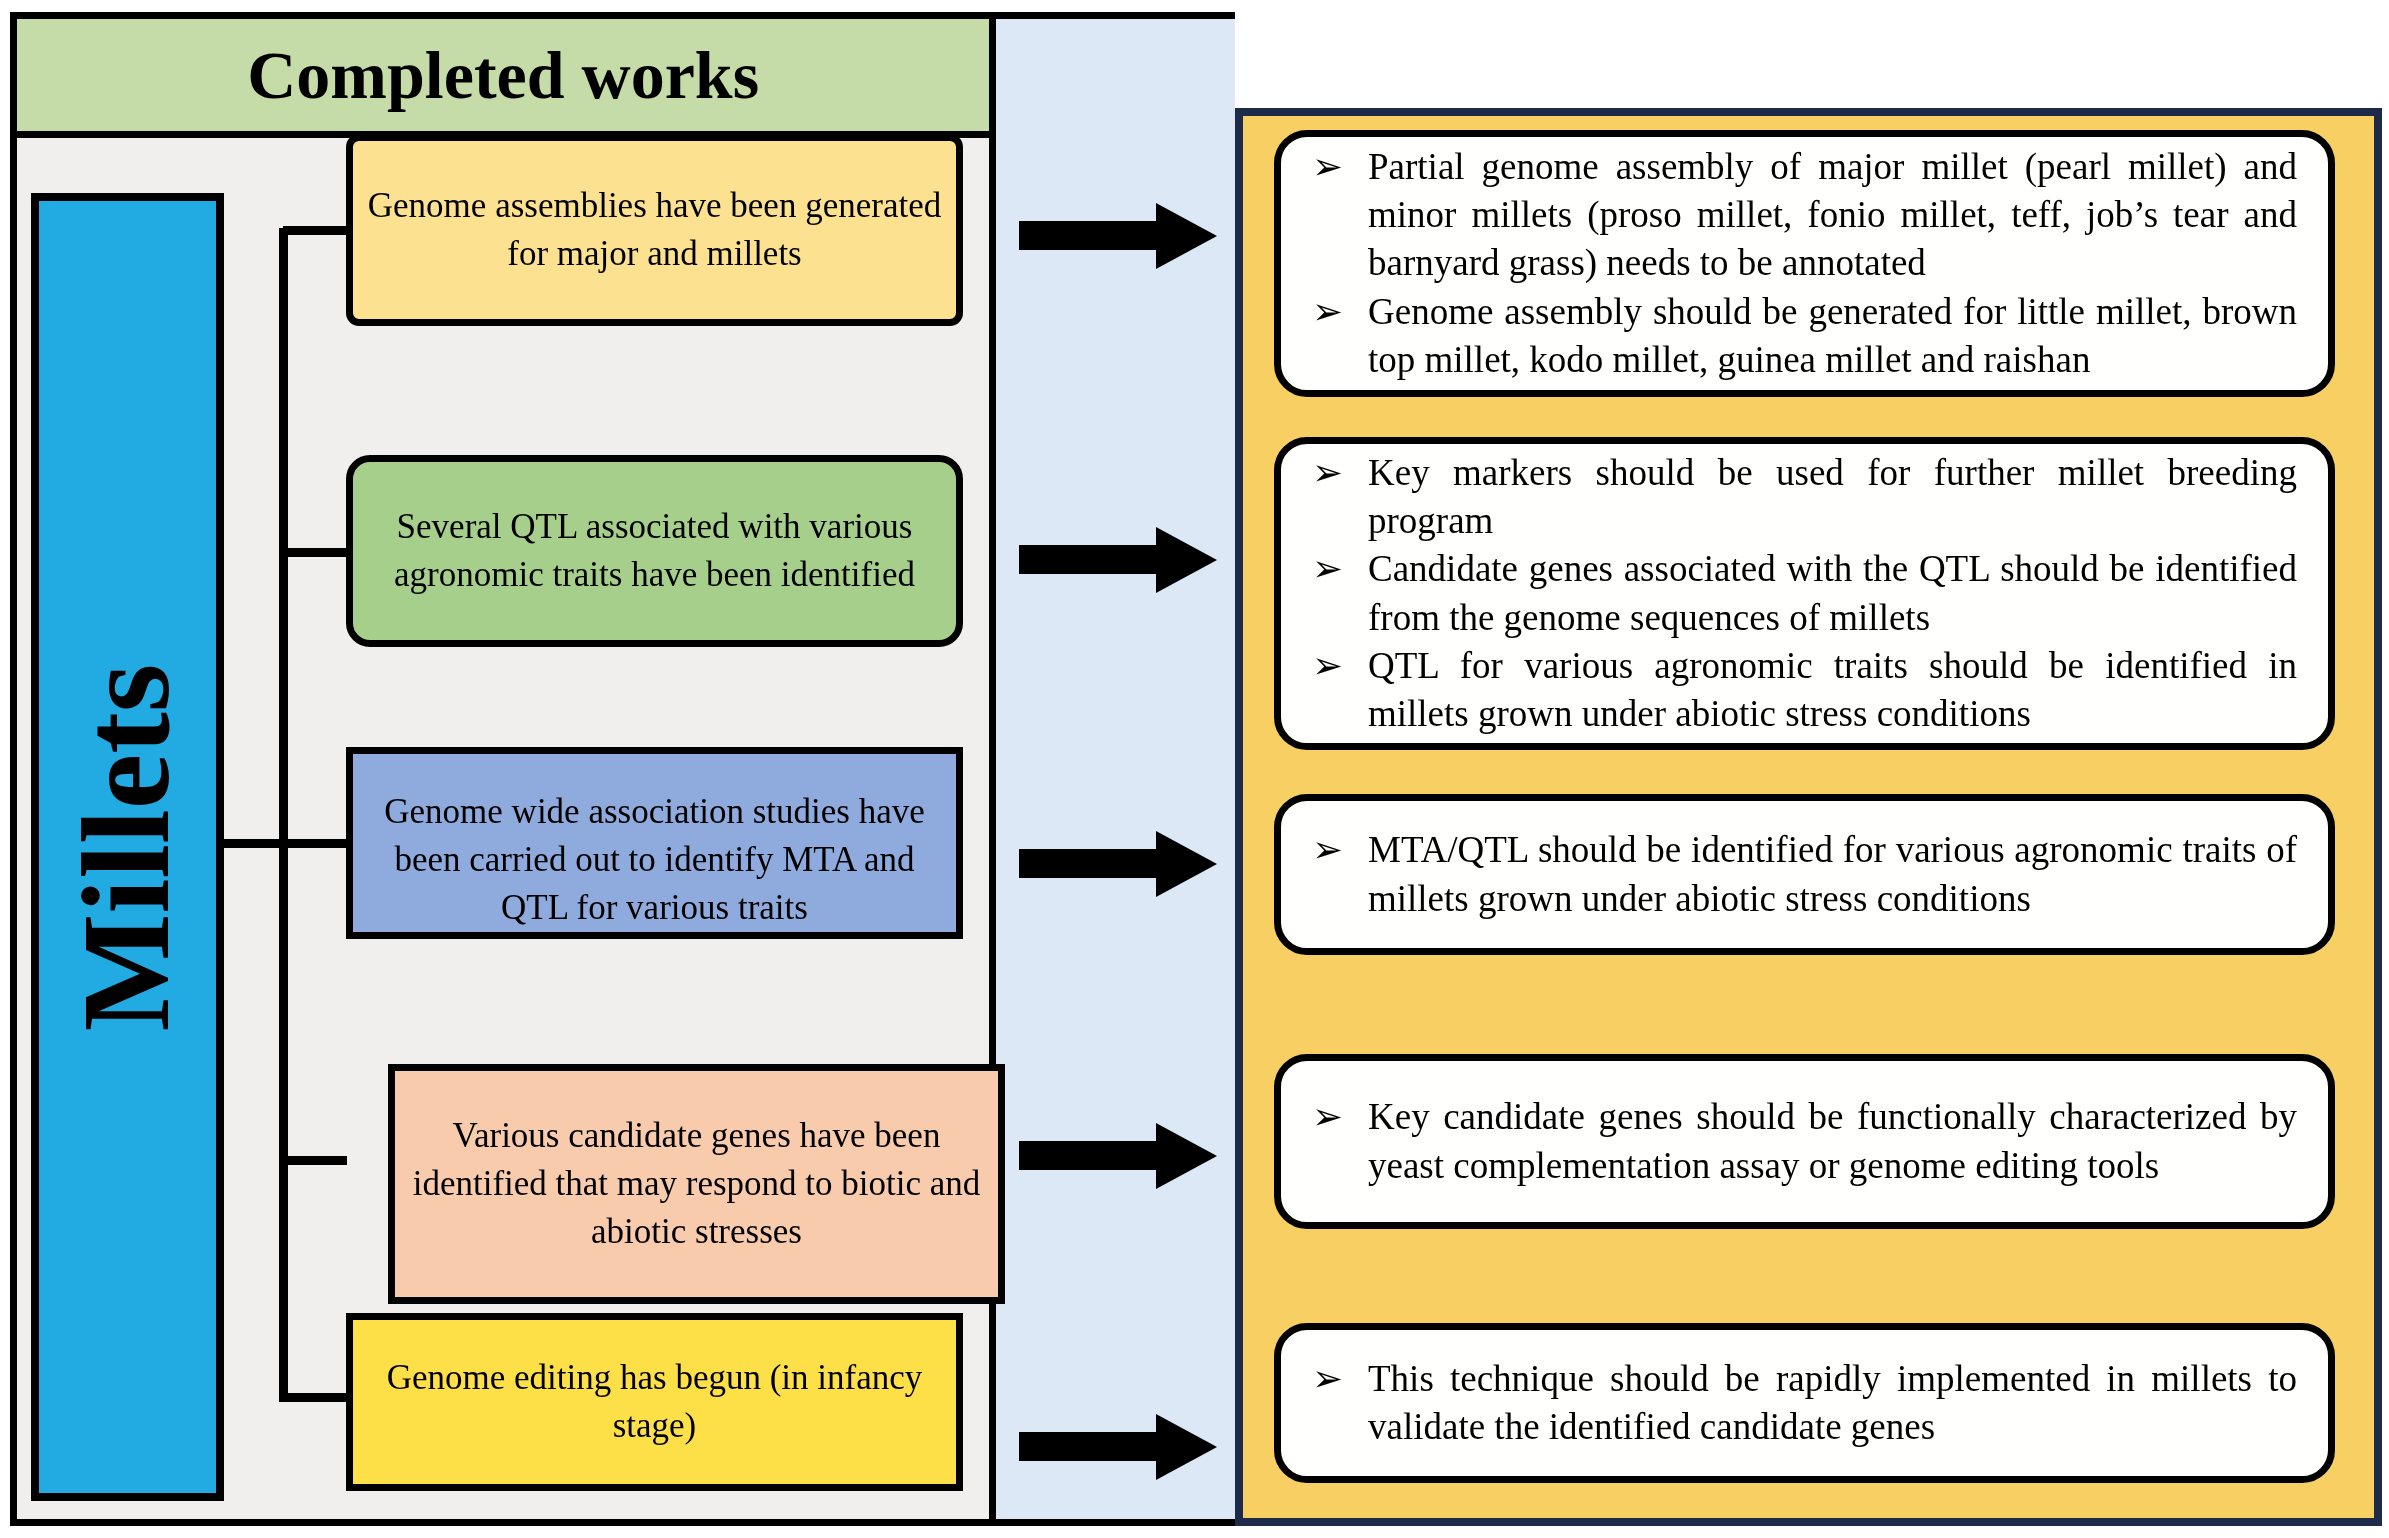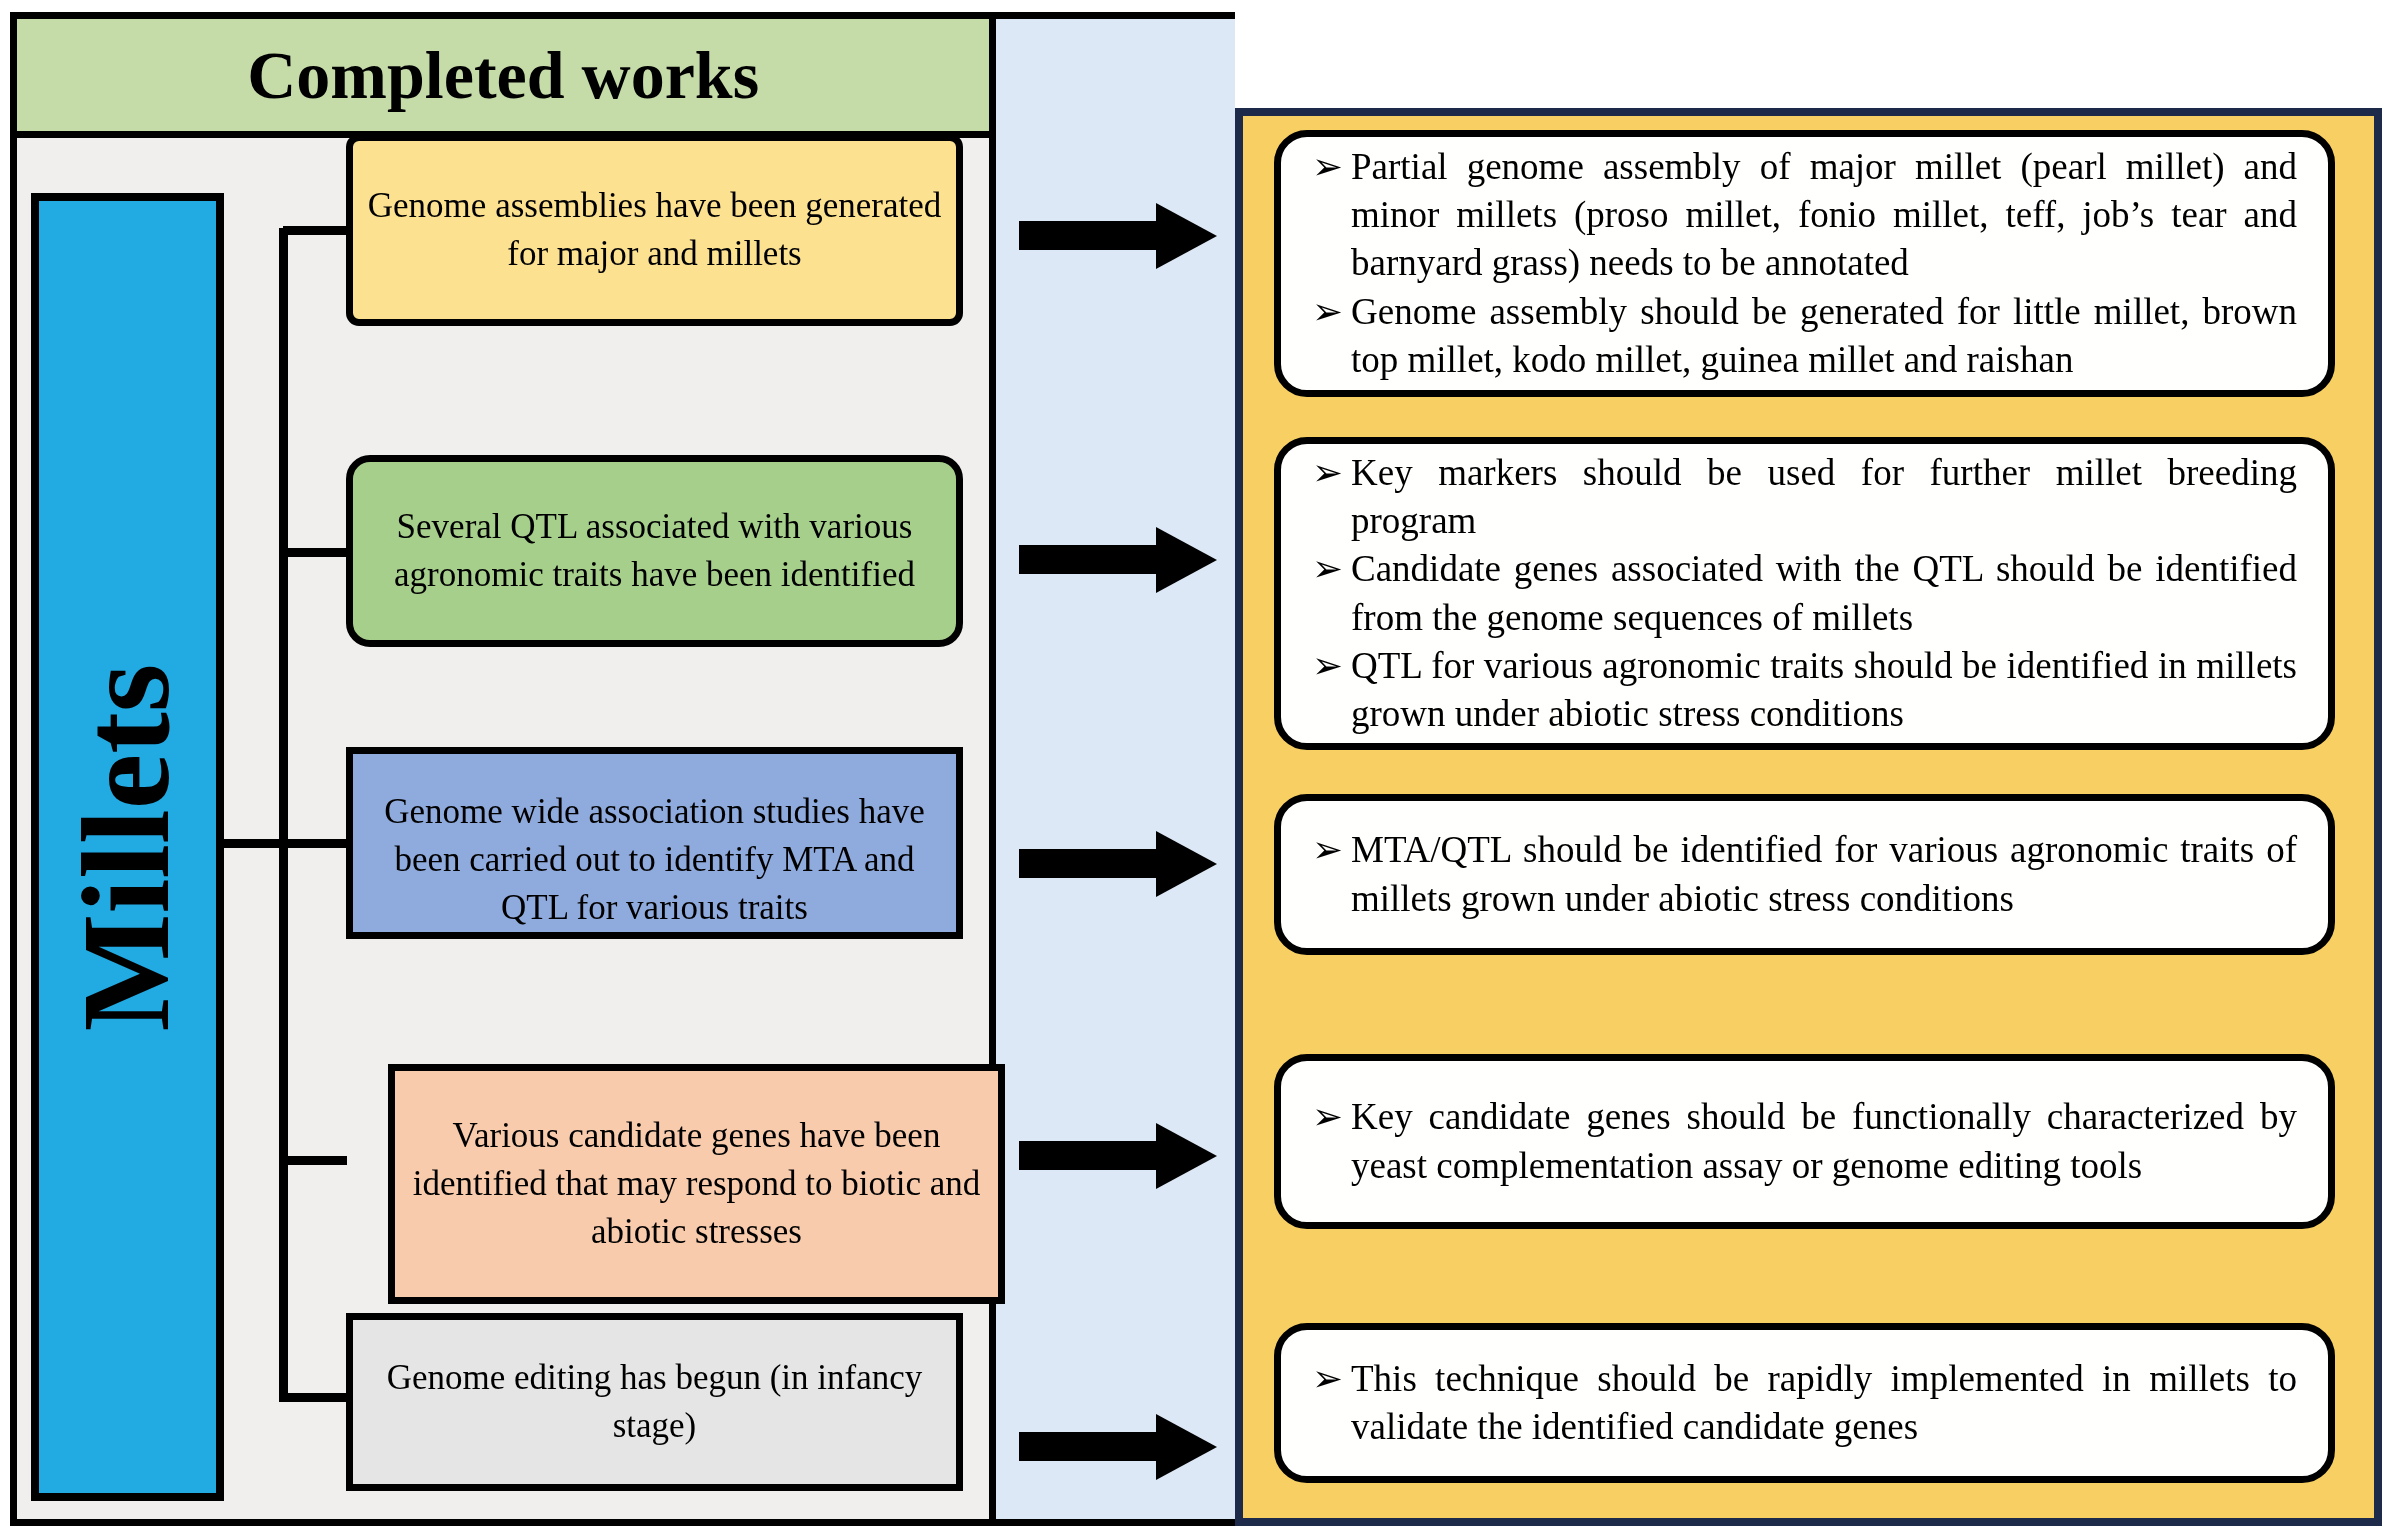--- a/index.html
+++ b/index.html
@@ -81,7 +81,7 @@
 
   .bullet { display: flex; margin: 0; }
   .bmark { flex: 0 0 39px; text-align: left; }
-  .btext { flex: 1 1 auto; text-align: justify; }
+  .btext { flex: 1 1 auto; text-align: justify; margin-left: 17px; }
 </style>
 </head>
 <body>

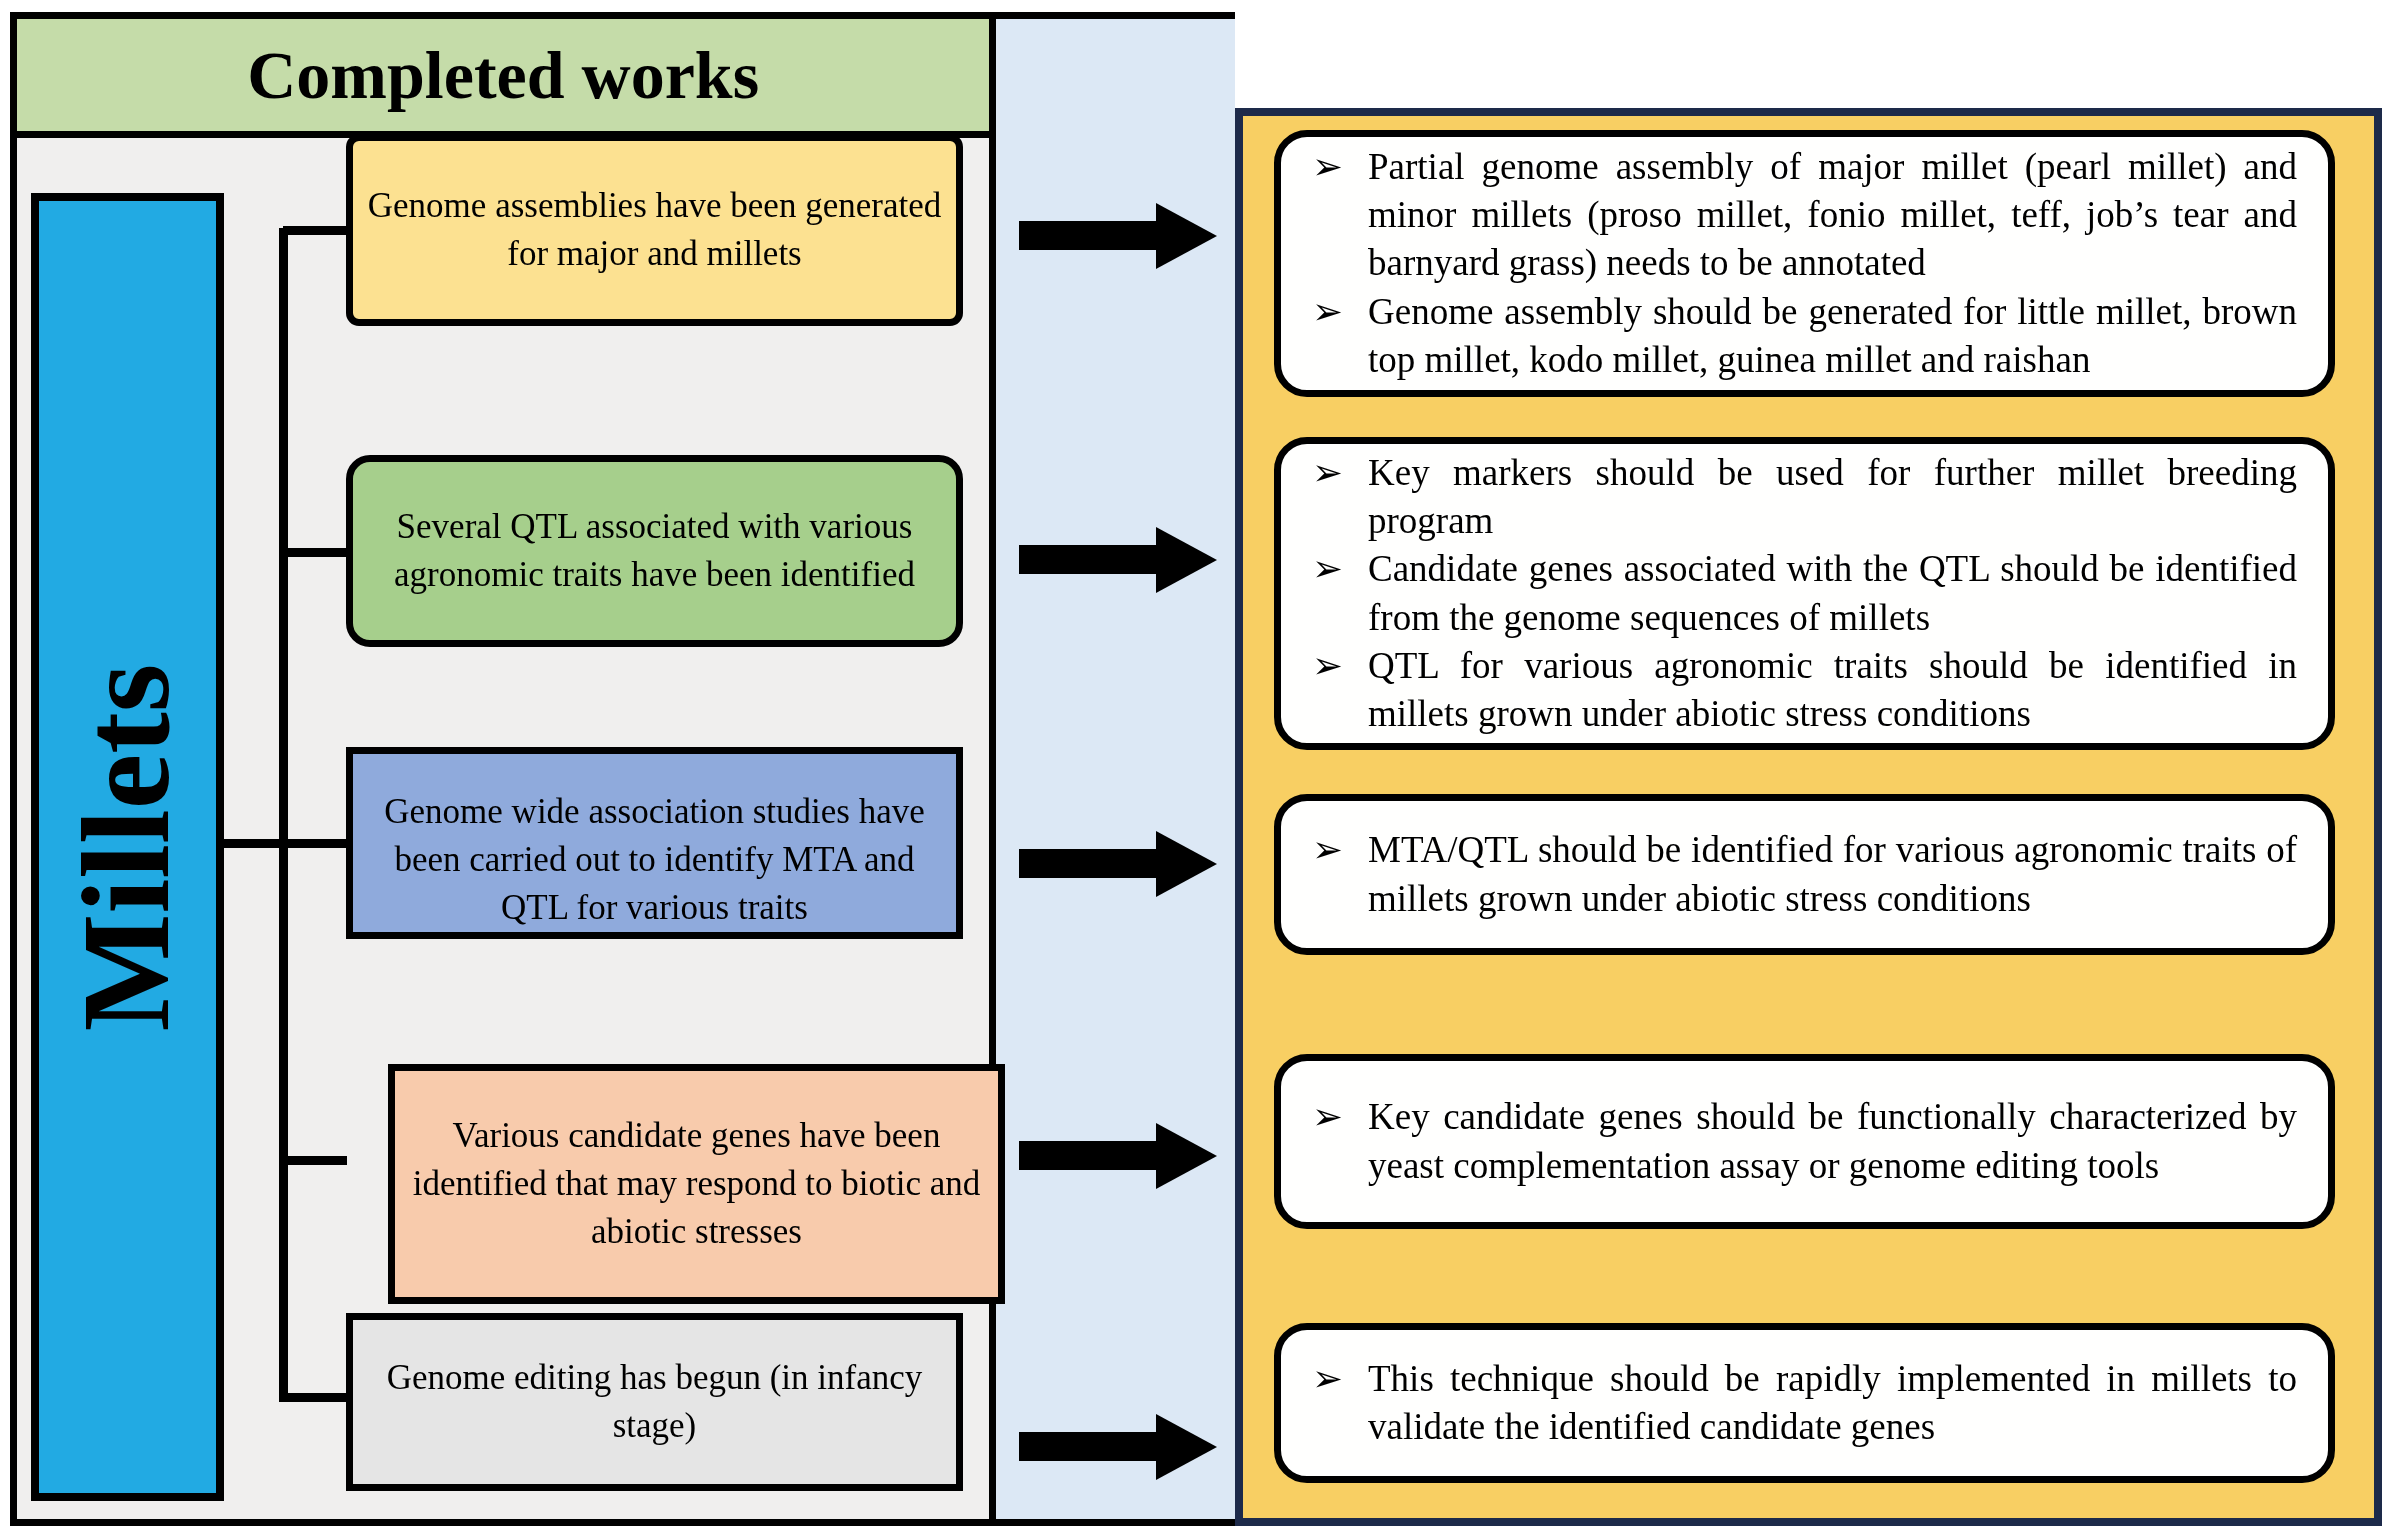--- a/index.html
+++ b/index.html
@@ -119,7 +119,7 @@
   <div class="cbox lb4" style="background-color: rgb(248, 203, 172);">
     <span>Various candidate genes have been identified that may respond to biotic and abiotic stresses</span>
   </div>
-  <div class="cbox lb5" style="background-color: #e5e5e5;">
+  <div class="cbox lb5" style="background-color: #fde047;">
     <span>Genome editing has begun (in infancy stage)</span>
   </div>
 

